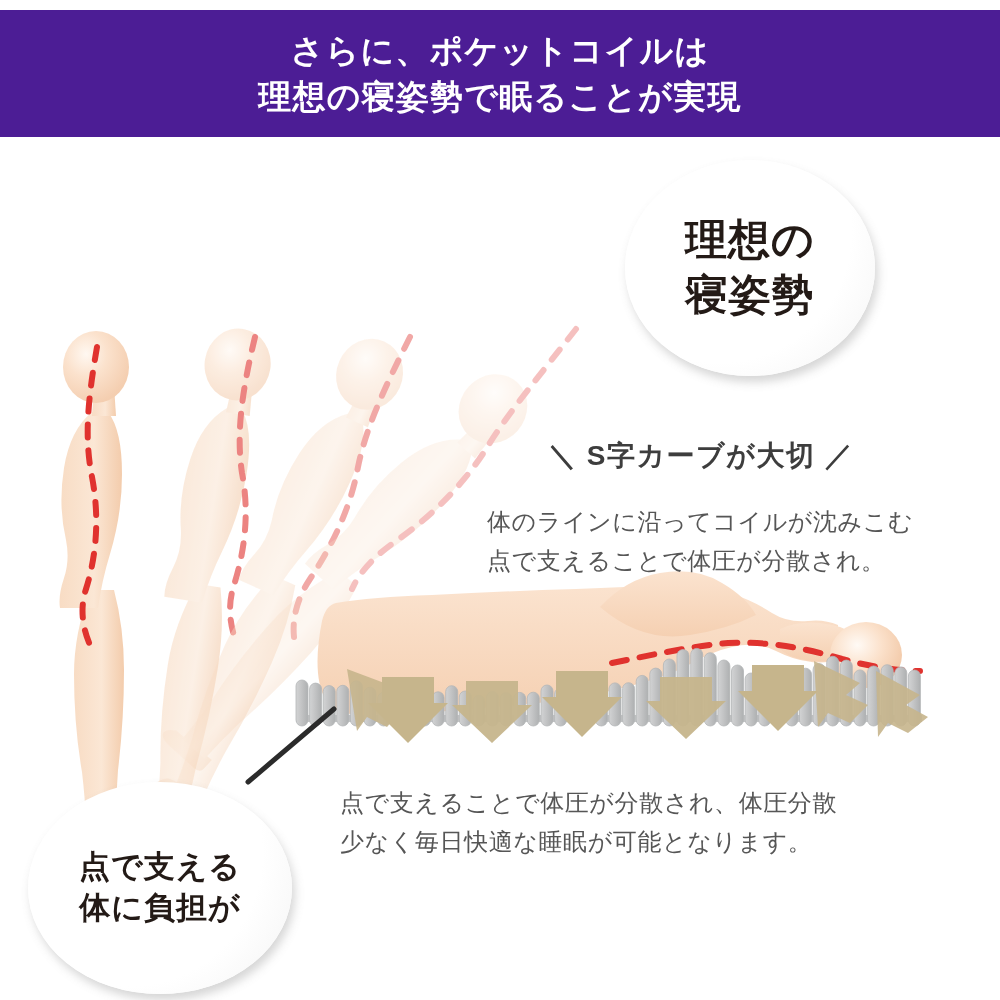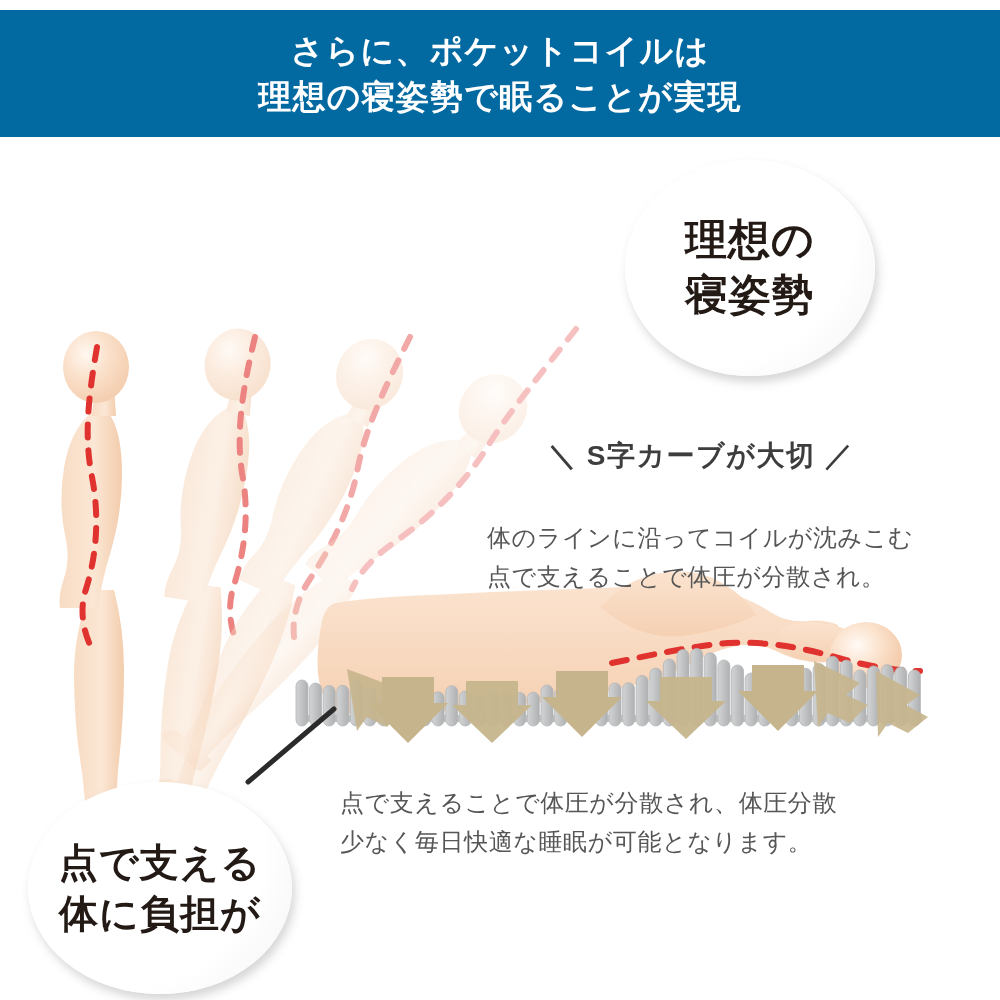--- a/index.html
+++ b/index.html
@@ -14,7 +14,7 @@
   
   .banner{
     position:absolute;left:0;top:10px;width:1000px;height:127px;
-    background:#0369a1;
+    background:#4c1d95;
     display:flex;flex-direction:column;align-items:center;justify-content:center;
     gap:4px;
   }

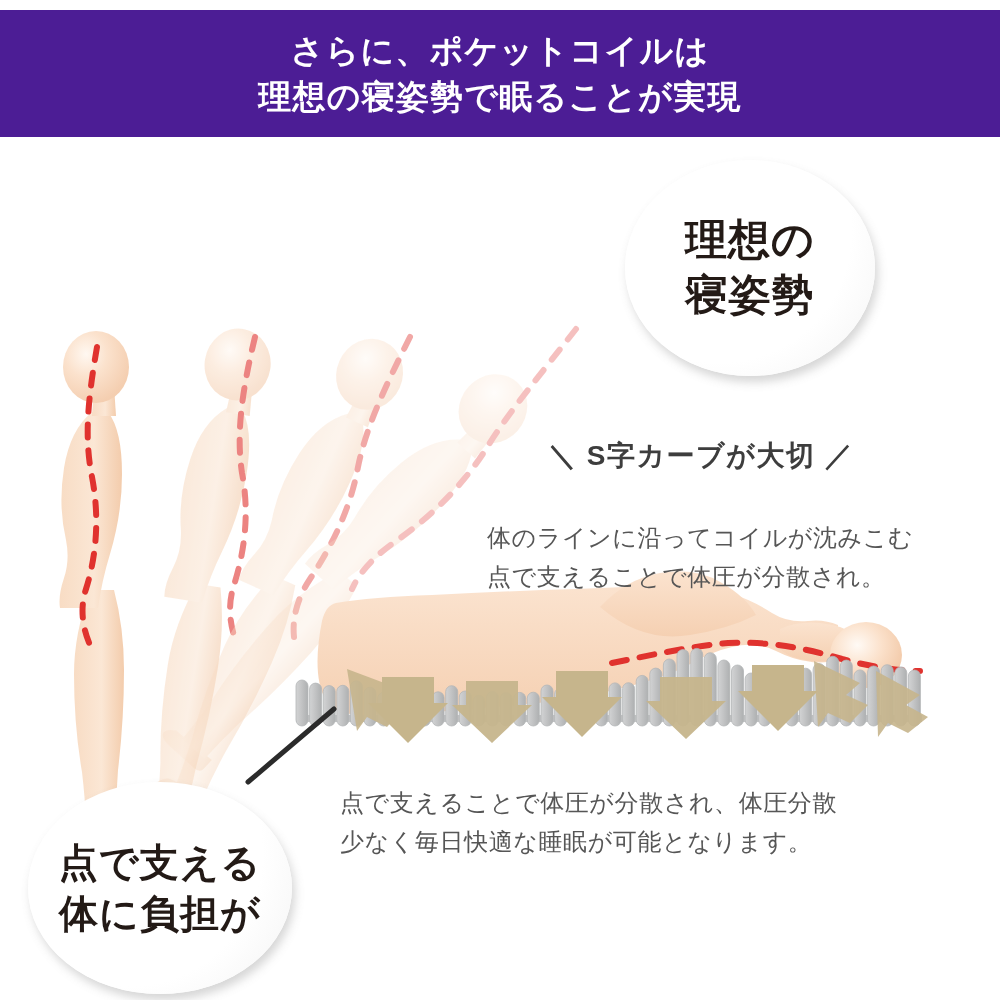--- a/index.html
+++ b/index.html
@@ -50,7 +50,7 @@
   }
   .s-body{
     position:absolute;left:487px;top:503px;width:430px;
-    font-size:24px;color:#565656;line-height:1.62;letter-spacing:.6px;margin-top:16px;
+    font-size:24px;color:#565656;line-height:1.62;letter-spacing:.6px;
   }
   .s-body div{white-space:nowrap;}
 

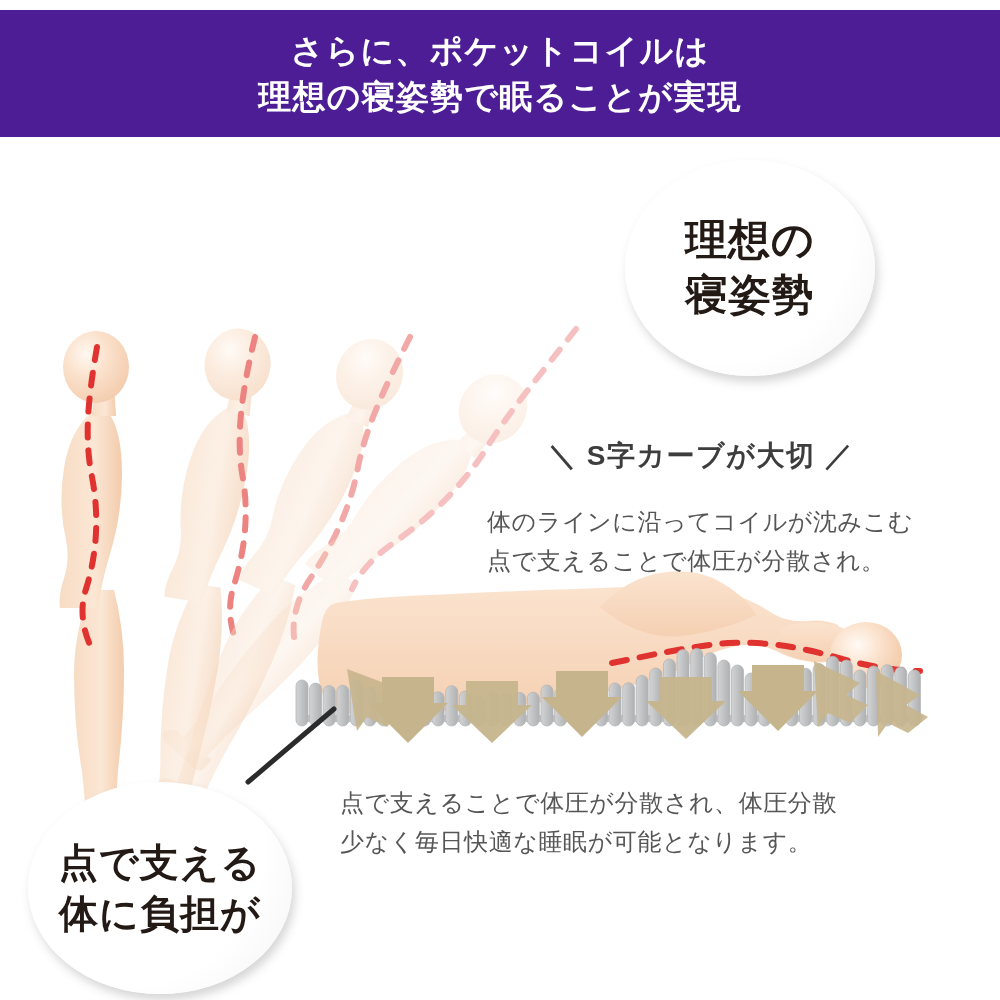--- a/index.html
+++ b/index.html
@@ -40,7 +40,7 @@
   #badge-ideal{left:625px;top:160px;width:250px;height:216px;}
   #badge-ideal .badge-line{font-size:42px;line-height:1.30;}
   #badge-point{left:28px;top:782px;width:264px;height:212px;}
-  #badge-point .badge-line{font-size:39px;line-height:1.32;}
+  #badge-point .badge-line{font-size:31px;line-height:1.32;}
 
   
   .s-heading{

